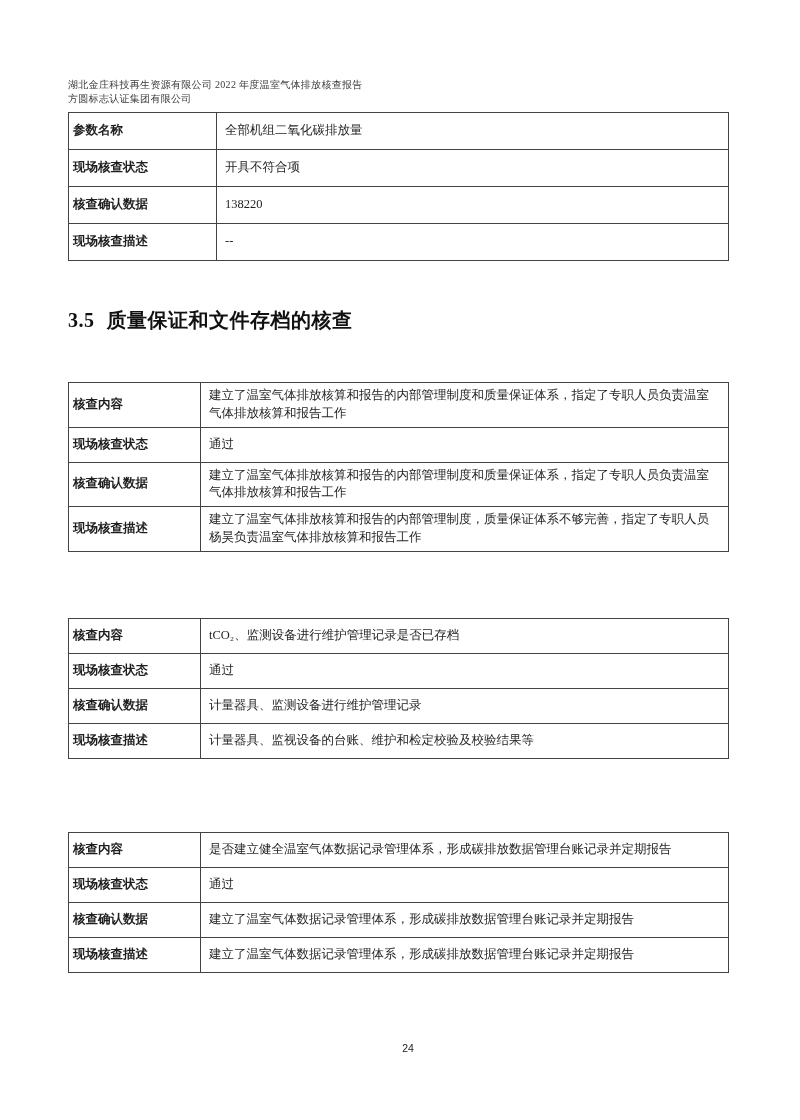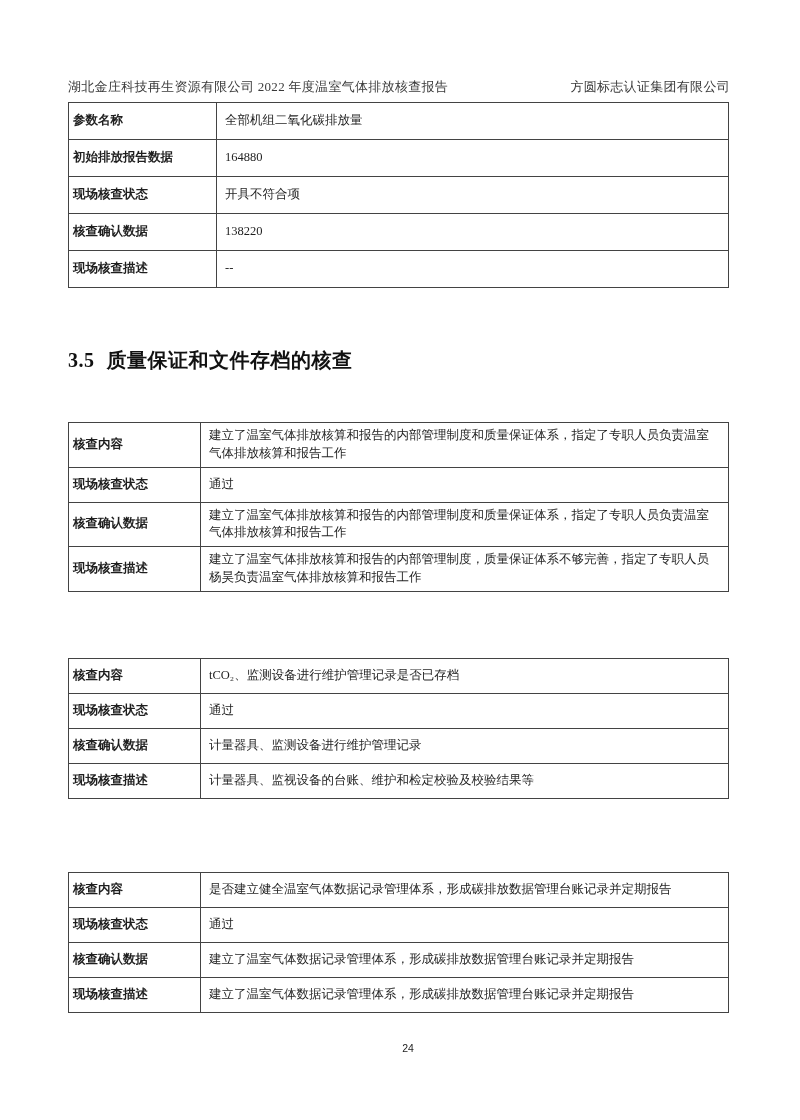--- a/index.html
+++ b/index.html
@@ -19,10 +19,11 @@
     display: flex;
     justify-content: space-between;
     align-items: baseline;
-    font-size: 13px;
+    font-size: 10px;
     color: #3a3a3a;
     letter-spacing: 0.3px;
     margin-bottom: 6px;
+    flex-direction: column;
   }
   table {
     width: 661px;

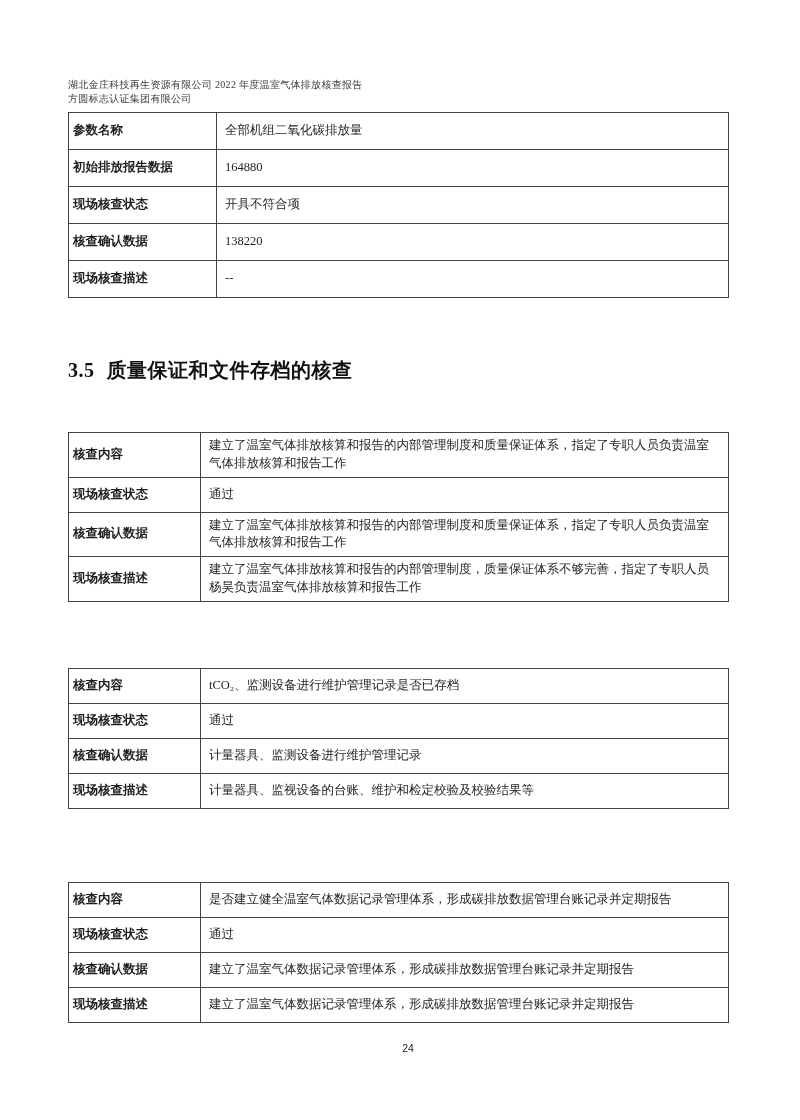--- a/index.html
+++ b/index.html
@@ -84,10 +84,6 @@
         <tr>
           <td class="lbl">参数名称</td>
           <td class="val">全部机组二氧化碳排放量</td>
-        </tr>
-        <tr>
-          <td class="lbl">初始排放报告数据</td>
-          <td class="val">164880</td>
         </tr>
         <tr>
           <td class="lbl">现场核查状态</td>

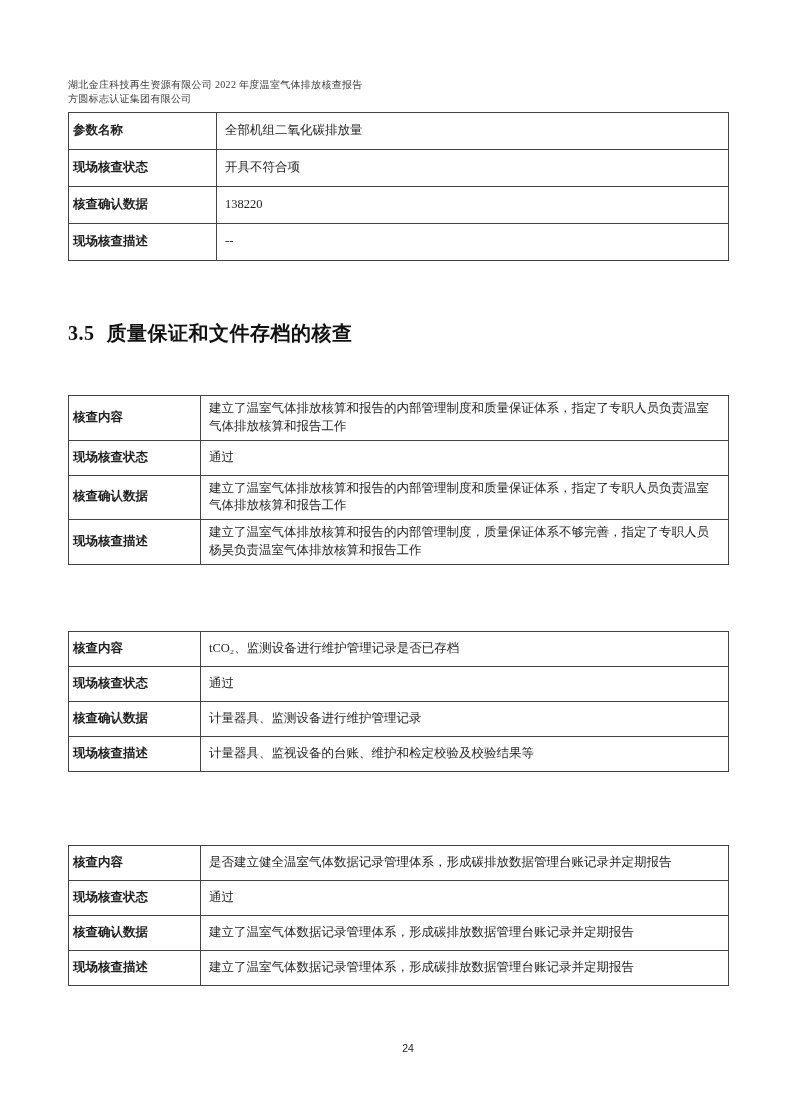--- a/index.html
+++ b/index.html
@@ -47,7 +47,7 @@
   .ctable td { height: 35px; }
   .ctable td.lbl { width: 132px; }
   .section-heading {
-    margin-top: 59px;
+    margin-top: 46px;
     font-size: 20px;
     font-weight: bold;
     color: #111;

